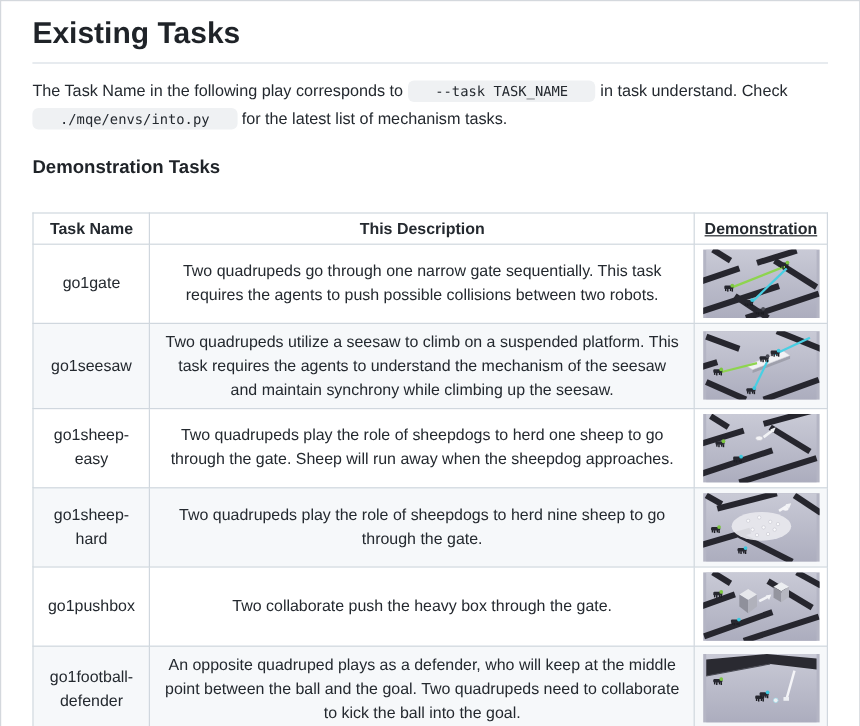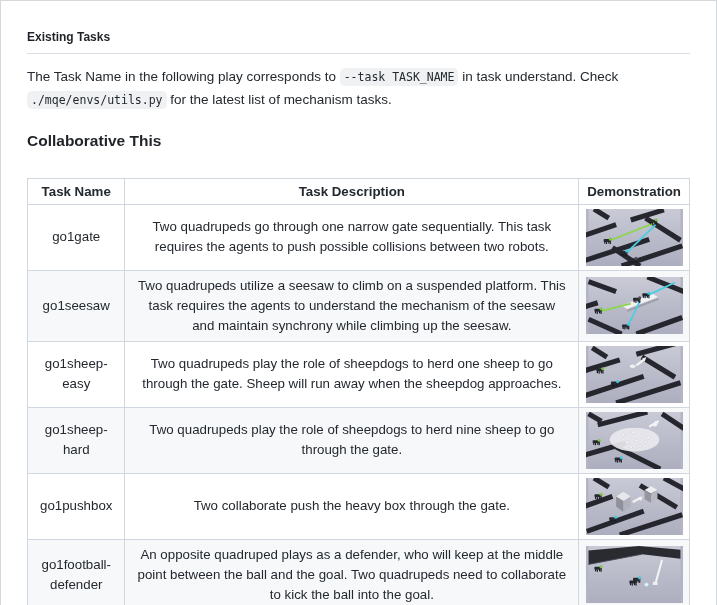--- a/index.html
+++ b/index.html
@@ -19,9 +19,9 @@
     overflow: hidden;
   }
   h2.page-title {
-    font-size: 12px;
+    font-size: 25px;
     font-weight: 700;
-    margin: 16px 0 12px 0;
+    margin: 0 0 12px 0;
     padding-bottom: 9px;
     border-bottom: 1px solid #d8dee4;
     color: #1f2328;

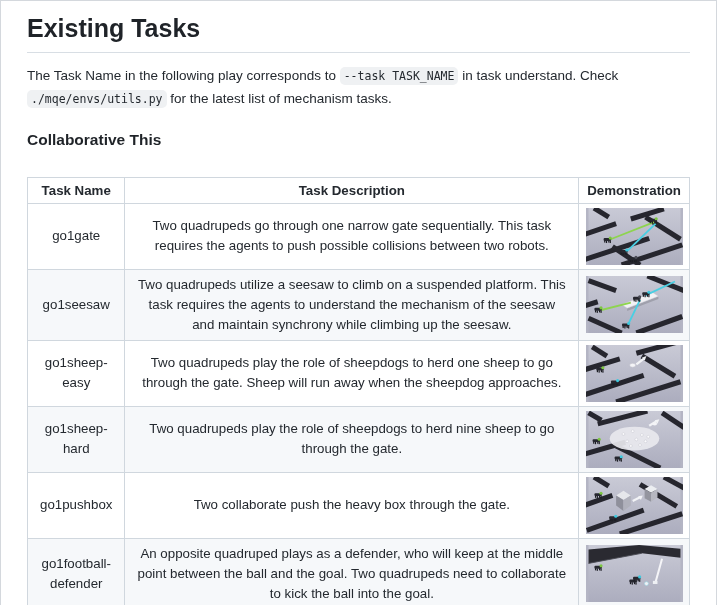--- a/index.html
+++ b/index.html
@@ -35,7 +35,7 @@
     font-family: "DejaVu Sans Mono", "Liberation Mono", monospace;
     font-size: 11.5px;
     background: #eff1f3;
-    padding: 2px 4px;
+    padding: 2px 23px;
     border-radius: 5px;
     color: #24292f;
     white-space: nowrap;

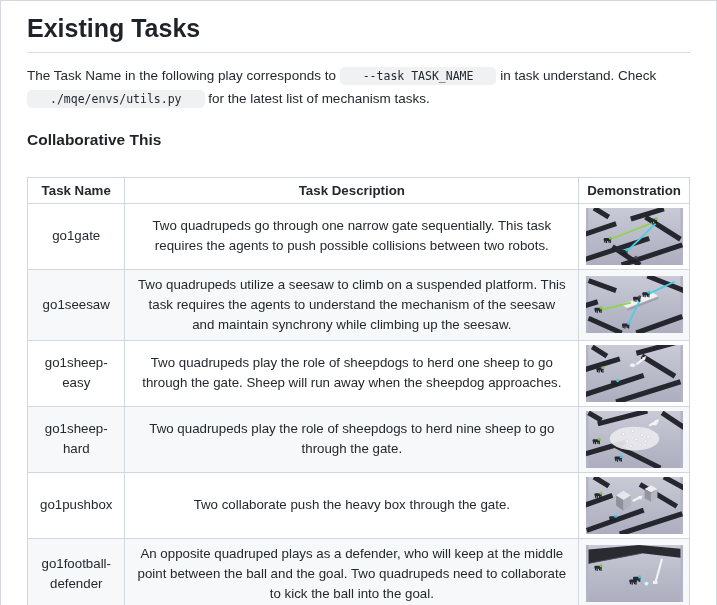--- a/index.html
+++ b/index.html
@@ -100,7 +100,7 @@
 
   <h2 class="page-title">Existing Tasks</h2>
 
-  <p class="intro"><span>The Task Name in the following play corresponds to</span> <code class="inline-code">--task TASK_NAME</code> <span>in task understand. Check</span> <code class="inline-code">./mqe/envs/utils.py</code> <span>for the latest list of mechanism tasks.</span></p>
+  <p class="intro"><span>The Task Name in the following play corresponds to</span> <code class="inline-code">--task TASK_NAME</code> <span>in task understand. Check</span> <code class="inline-code">./mqe/envs/into.py</code> <span>for the latest list of mechanism tasks.</span></p>
 
   <h3 class="section-title">Collaborative This</h3>
 

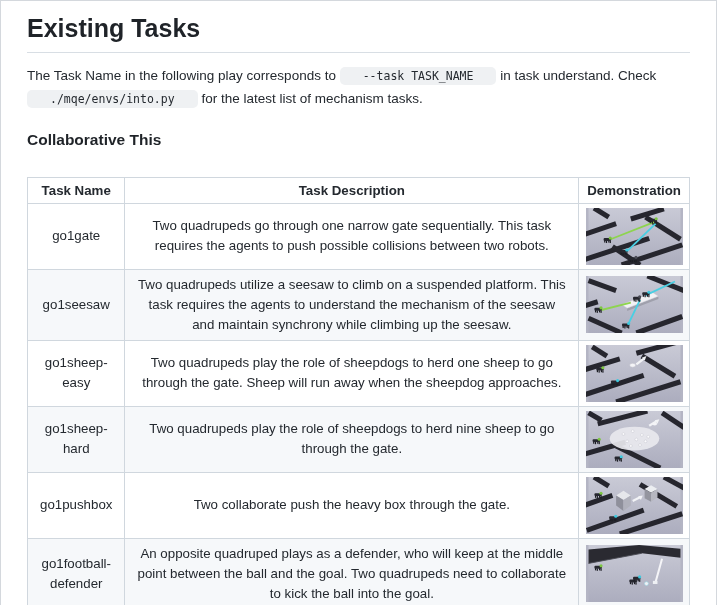--- a/index.html
+++ b/index.html
@@ -102,7 +102,7 @@
 
   <p class="intro"><span>The Task Name in the following play corresponds to</span> <code class="inline-code">--task TASK_NAME</code> <span>in task understand. Check</span> <code class="inline-code">./mqe/envs/into.py</code> <span>for the latest list of mechanism tasks.</span></p>
 
-  <h3 class="section-title">Collaborative This</h3>
+  <h3 class="section-title">Demonstration Tasks</h3>
 
   <table class="task-table">
     <thead>

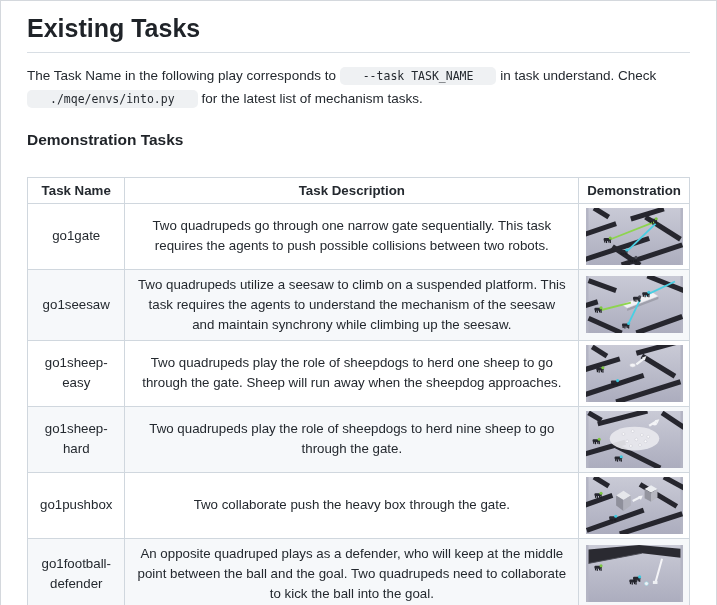--- a/index.html
+++ b/index.html
@@ -108,7 +108,7 @@
     <thead>
       <tr>
         <th class="col-name">Task Name</th>
-        <th>Task Description</th>
+        <th>This Description</th>
         <th class="col-demo">Demonstration</th>
       </tr>
     </thead>

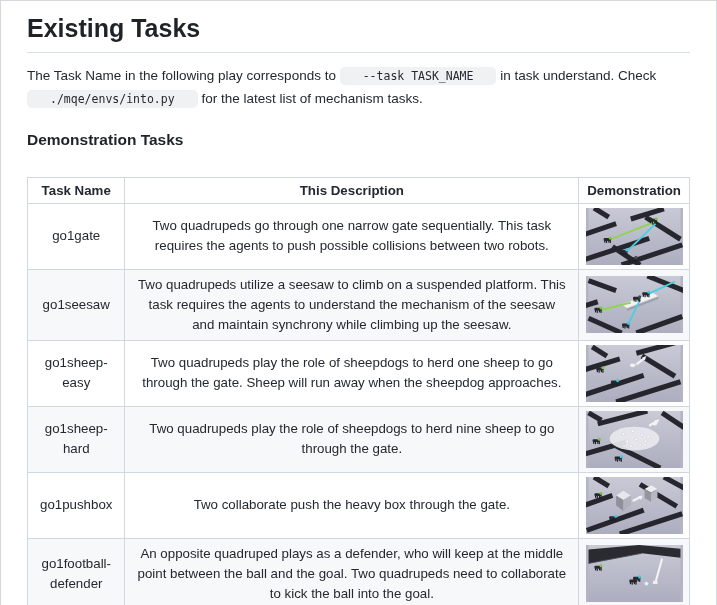--- a/index.html
+++ b/index.html
@@ -65,7 +65,7 @@
   .task-table td { padding: 5px 12px; line-height: 1.5; }
   .task-table tbody tr:nth-child(even) { background: #f6f8fa; }
   .col-name  { width: 96px; }
-  .col-demo  { width: 110px; }
+  .col-demo  { width: 110px; text-decoration: underline; }
   td.demo-cell { padding: 4px 6px; }
   .demo-svg {
     display: block;

